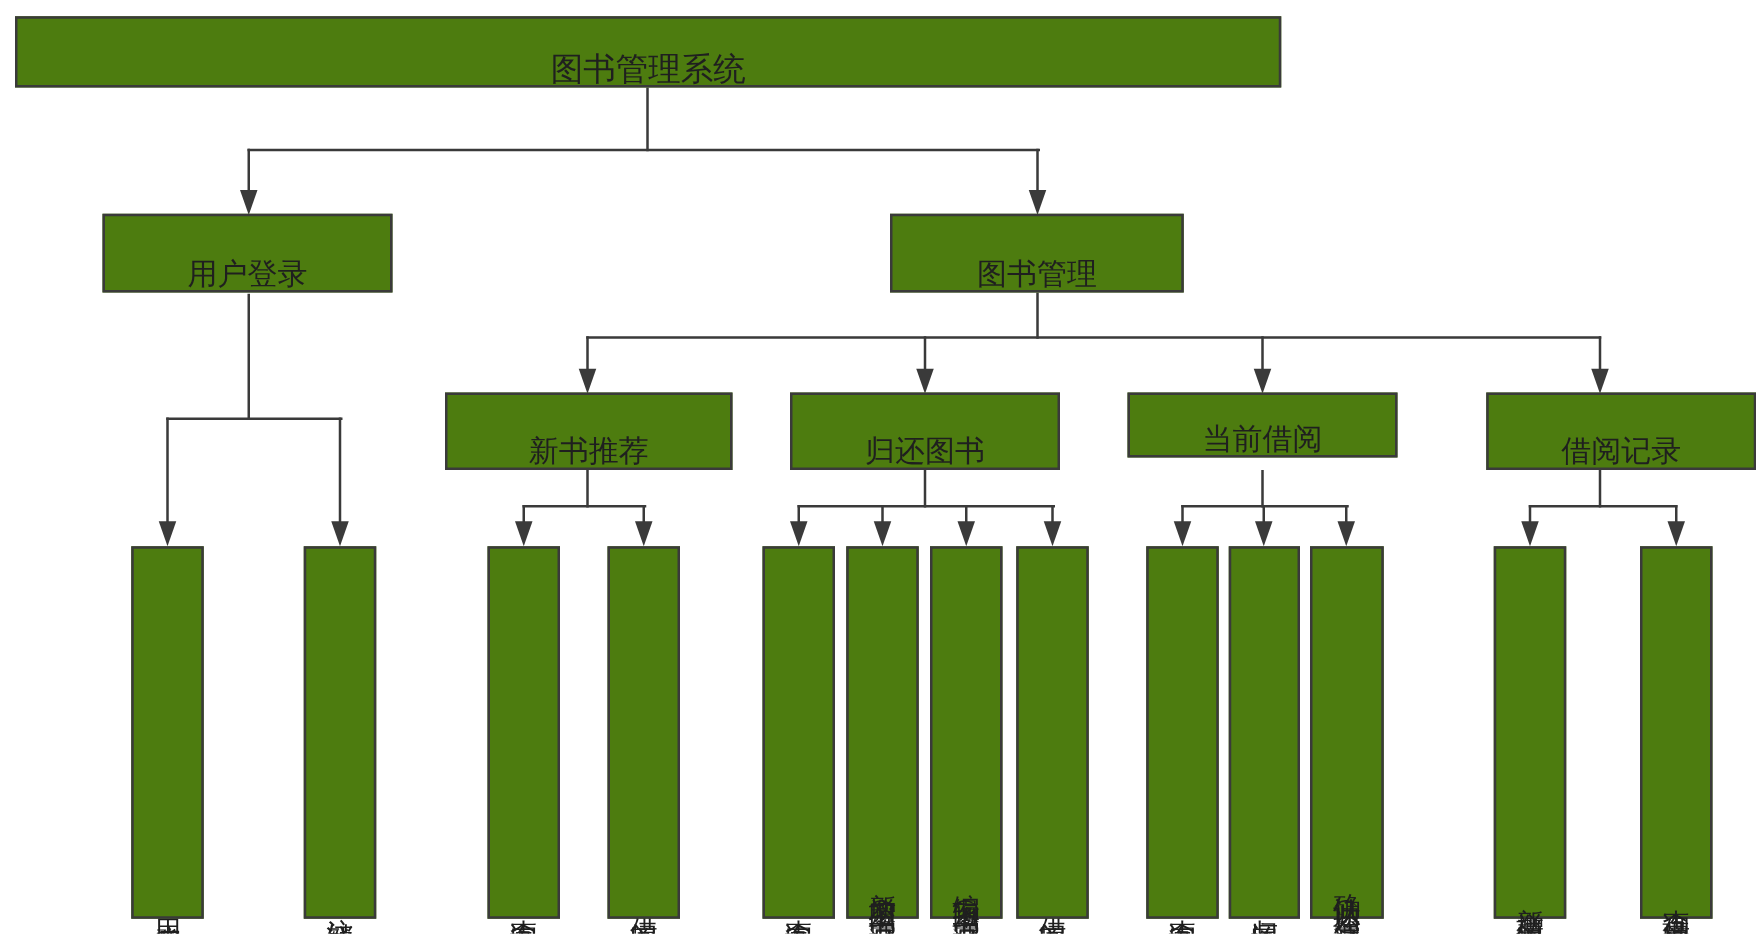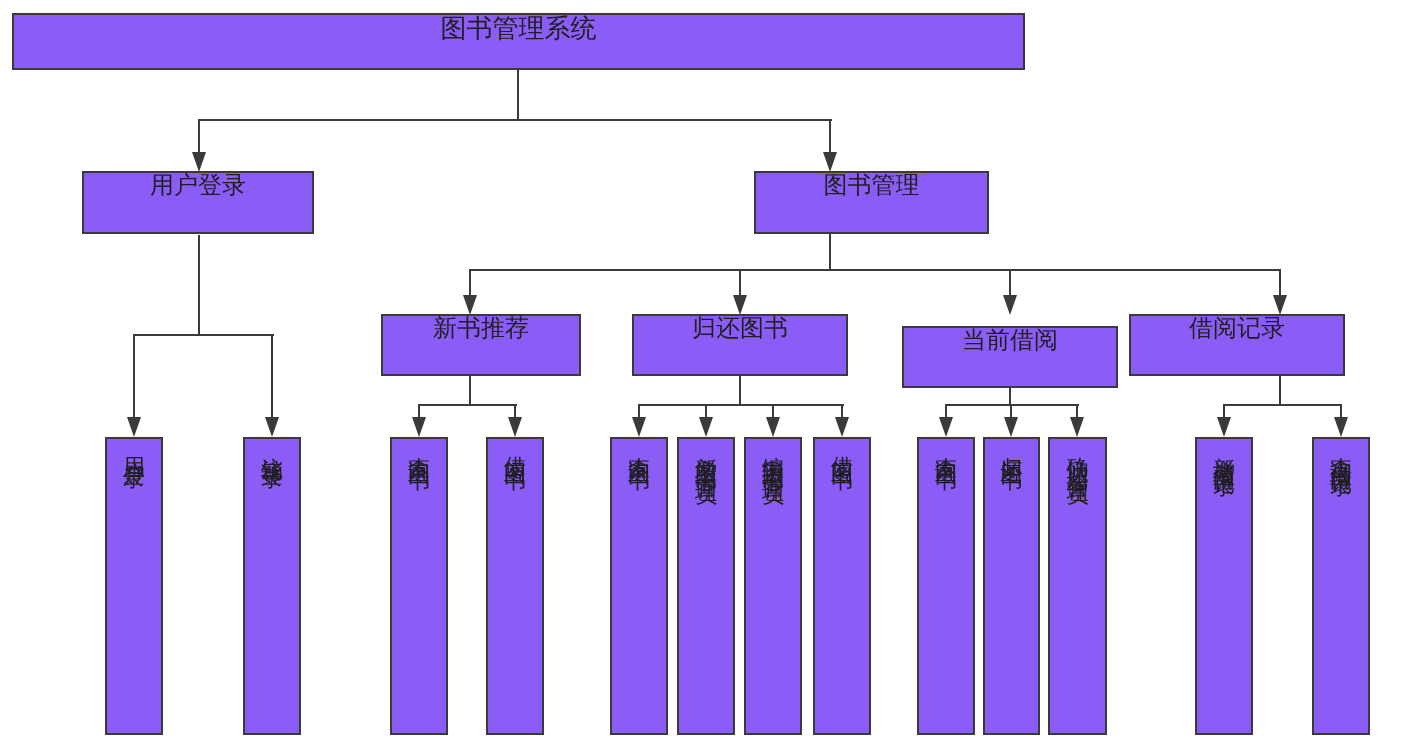--- a/index.html
+++ b/index.html
@@ -8,8 +8,8 @@
     font-family:"Liberation Sans","DejaVu Sans",sans-serif;color:#1f1f1f;
   }
   .box{
-    position:absolute;box-sizing:border-box;border:2px solid #3a3a3a;background:#8b5cf6;
-    display:flex;align-items:flex-start;justify-content:center;
+    position:absolute;box-sizing:border-box;border:2px solid #3a3a3a;background:#4d7c0f;
+    display:flex;align-items:flex-end;justify-content:center;
     font-size:24px;line-height:1;white-space:nowrap;
   }
   .box.top{font-size:26px;}

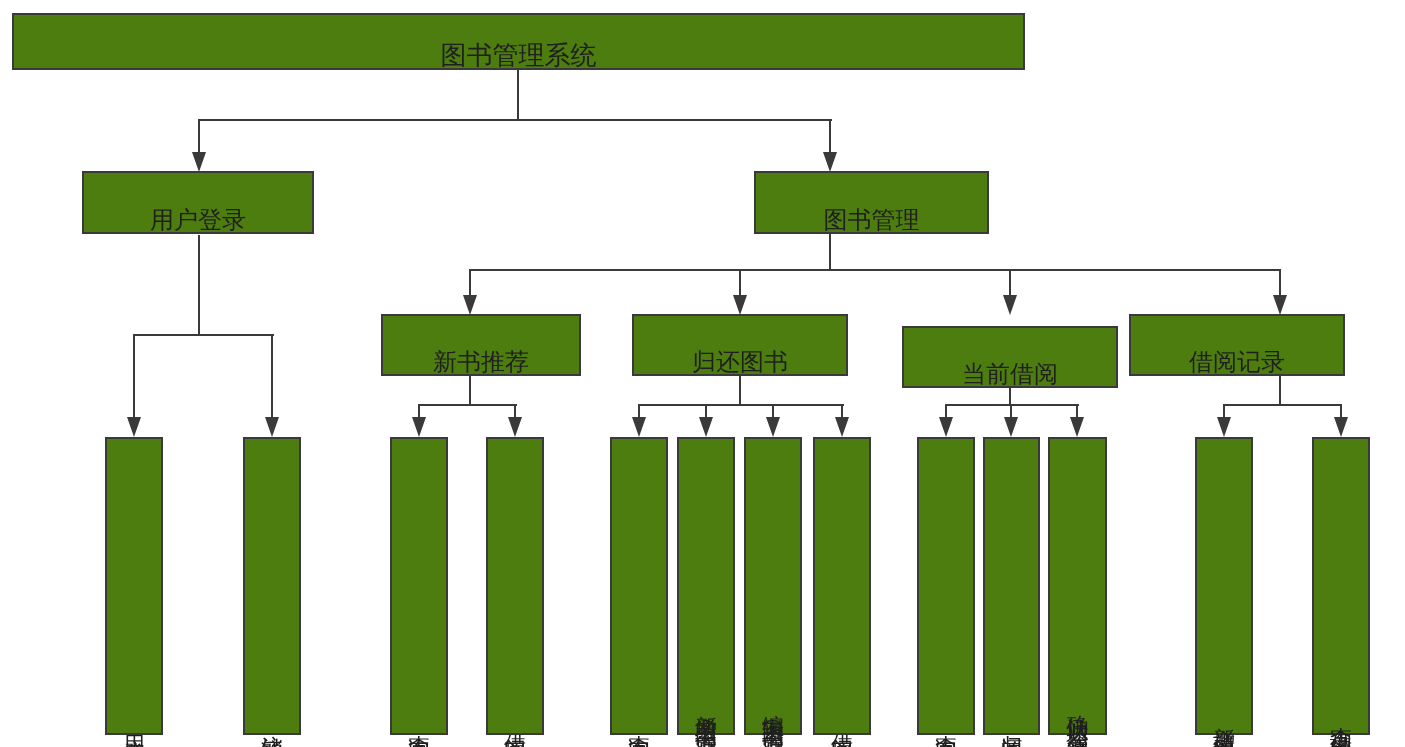--- a/index.html
+++ b/index.html
@@ -99,7 +99,7 @@
   <div class="box" style="left:82px;top:171px;width:232px;height:63px">
     <span>用户登录</span>
   </div>
-  <div class="box" style="left:754px;top:171px;width:235px;height:63px">
+  <div class="box" style="left:712px;top:171px;width:235px;height:63px">
     <span>图书管理</span>
   </div>
 

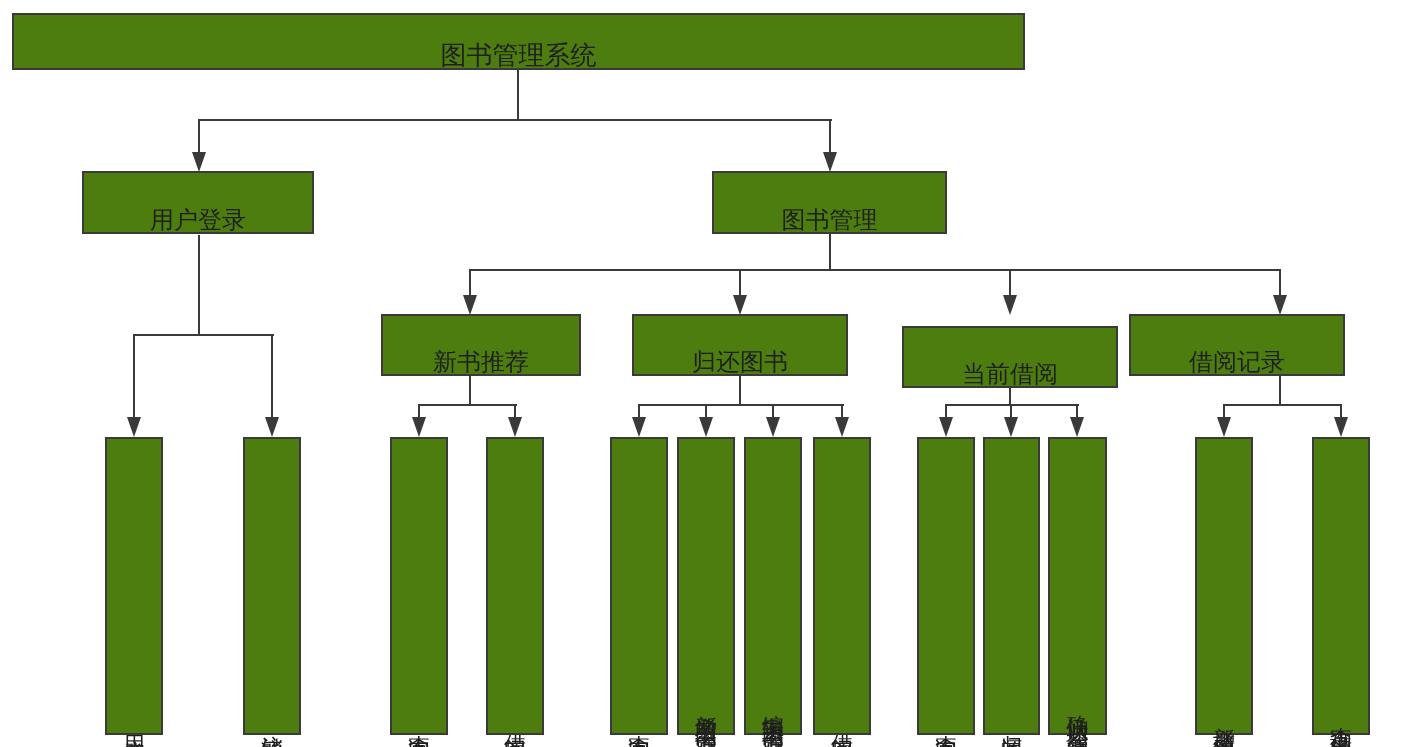--- a/index.html
+++ b/index.html
@@ -103,7 +103,7 @@
     <span>图书管理</span>
   </div>
 
-  <div class="box" style="left:381px;top:314px;width:200px;height:62px">
+  <div class="box" style="left:356px;top:314px;width:230px;height:62px">
     <span>新书推荐</span>
   </div>
   <div class="box" style="left:632px;top:314px;width:216px;height:62px">

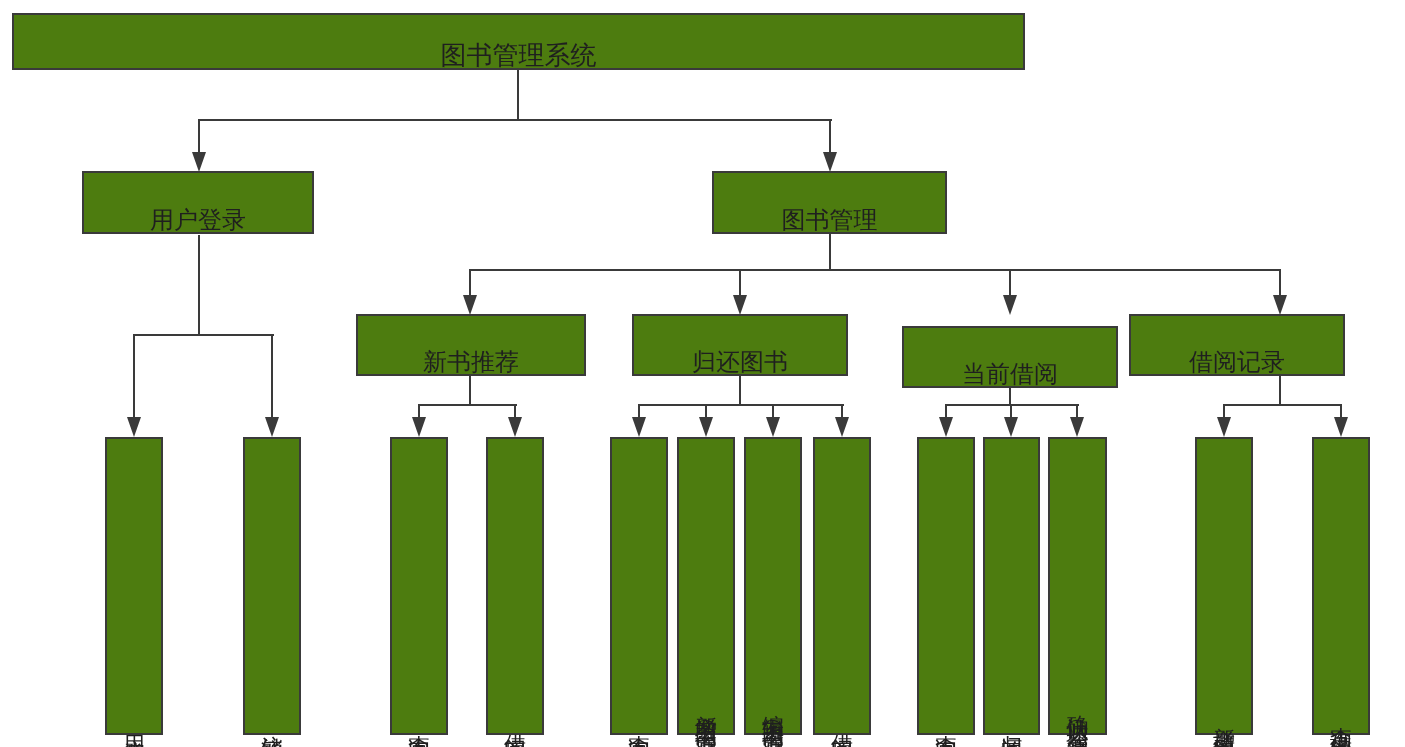--- a/index.html
+++ b/index.html
@@ -109,7 +109,7 @@
   <div class="box" style="left:632px;top:314px;width:216px;height:62px">
     <span>归还图书</span>
   </div>
-  <div class="box" style="left:902px;top:326px;width:216px;height:62px">
+  <div class="box" style="left:902px;top:314px;width:216px;height:52px">
     <span>当前借阅</span>
   </div>
   <div class="box" style="left:1129px;top:314px;width:216px;height:62px">

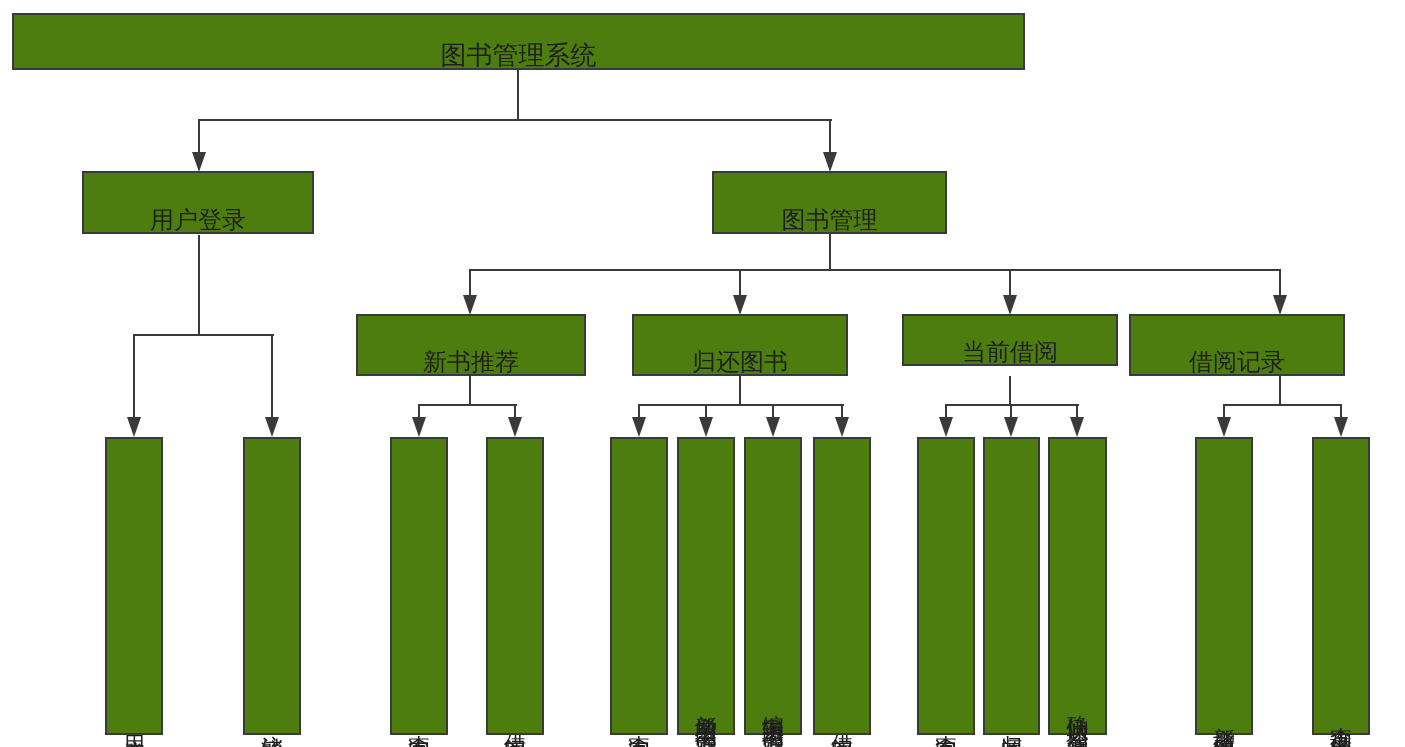--- a/index.html
+++ b/index.html
@@ -112,7 +112,7 @@
   <div class="box" style="left:902px;top:314px;width:216px;height:52px">
     <span>当前借阅</span>
   </div>
-  <div class="box" style="left:1129px;top:314px;width:216px;height:62px">
+  <div class="box" style="left:1189px;top:314px;width:216px;height:62px">
     <span>借阅记录</span>
   </div>
 

